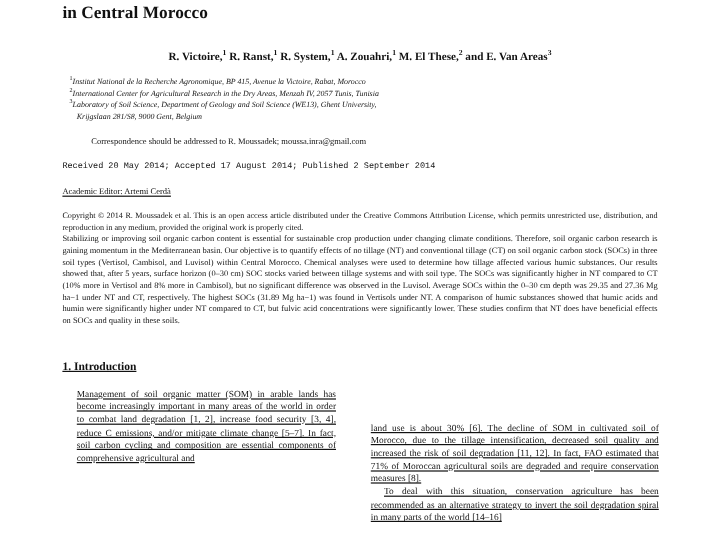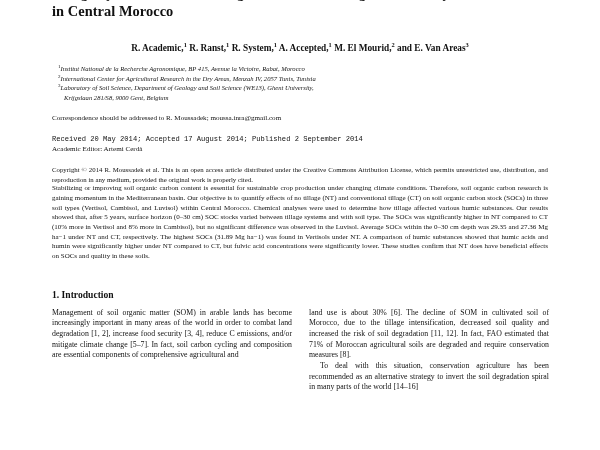--- a/index.html
+++ b/index.html
@@ -153,7 +153,7 @@
   </h1>
 
   <div class="authors">
-    <span>R. Academic,</span><sup>1</sup>
+    <span>R. Victoire,</span><sup>1</sup>
     <span>R. Ranst,</span><sup>1</sup>
     <span>R. System,</span><sup>1</sup>
     <span>A. Accepted,</span><sup>1</sup>

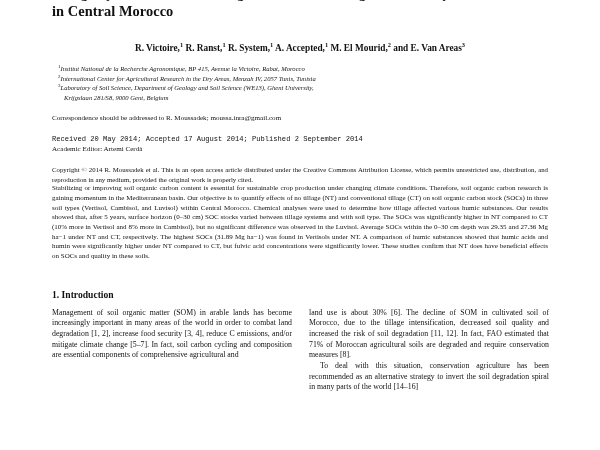--- a/index.html
+++ b/index.html
@@ -156,7 +156,7 @@
     <span>R. Victoire,</span><sup>1</sup>
     <span>R. Ranst,</span><sup>1</sup>
     <span>R. System,</span><sup>1</sup>
-    <span>A. Accepted,</span><sup>1</sup>
+    <span>A. Zouahri,</span><sup>1</sup>
     <span>M. El Mourid,</span><sup>2</sup>
     <span>and E. Van Areas</span><sup>3</sup>
   </div>

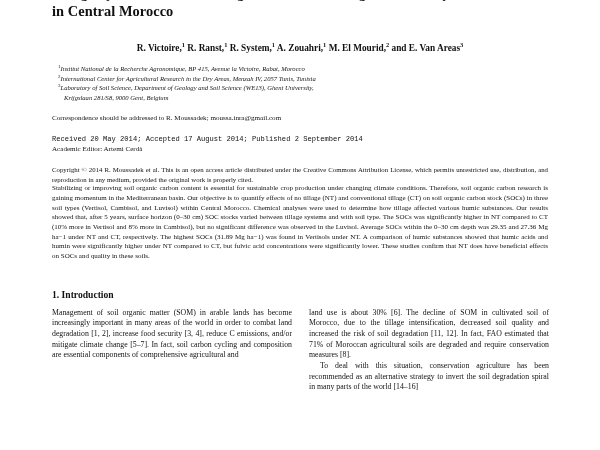--- a/index.html
+++ b/index.html
@@ -157,7 +157,7 @@
     <span>R. Ranst,</span><sup>1</sup>
     <span>R. System,</span><sup>1</sup>
     <span>A. Zouahri,</span><sup>1</sup>
-    <span>M. El Mourid,</span><sup>2</sup>
+    <span>M. El These,</span><sup>2</sup>
     <span>and E. Van Areas</span><sup>3</sup>
   </div>
 

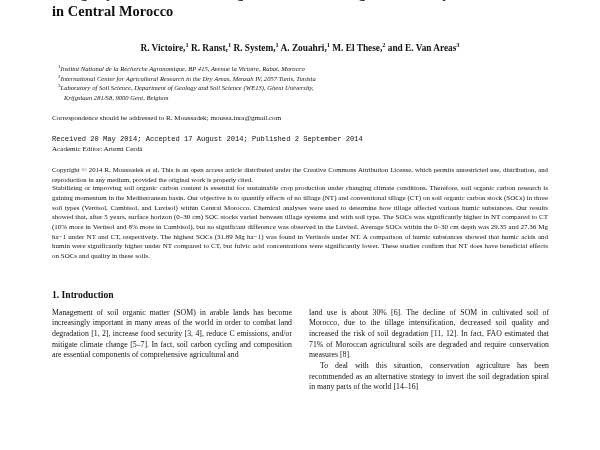--- a/index.html
+++ b/index.html
@@ -89,7 +89,7 @@
     line-height: 10px;
     margin-top: 9px;
   }
-  .meta-correspondence { margin-top: 11px; }
+  .meta-correspondence { margin-top: 11px; margin-left: 24px; }
   .meta-dates { margin-top: 11px; font-family: Liberation Mono, monospace; }
   .meta-editor { margin-top: 0; }
 

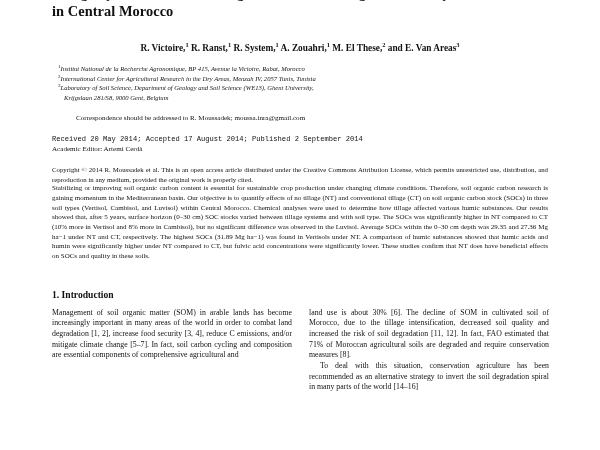--- a/index.html
+++ b/index.html
@@ -91,7 +91,7 @@
   }
   .meta-correspondence { margin-top: 11px; margin-left: 24px; }
   .meta-dates { margin-top: 11px; font-family: Liberation Mono, monospace; }
-  .meta-editor { margin-top: 0; }
+  .meta-editor { margin-top: 11px; text-decoration: underline; }
 
   
   .copyright {

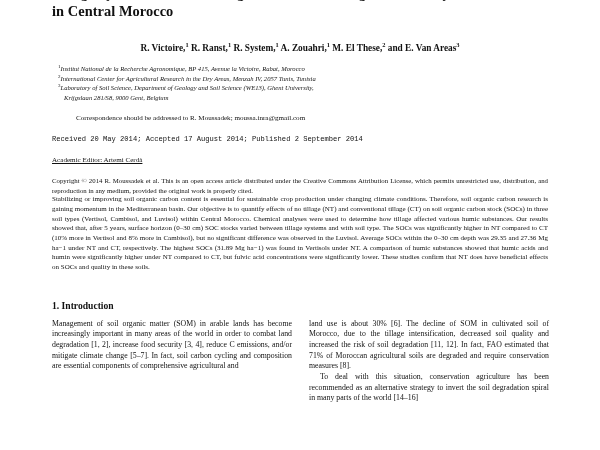--- a/index.html
+++ b/index.html
@@ -119,6 +119,7 @@
   .column {
     width: 240px;
     flex: 0 0 240px;
+    text-decoration: underline;
   }
   .section-heading {
     font-weight: bold;

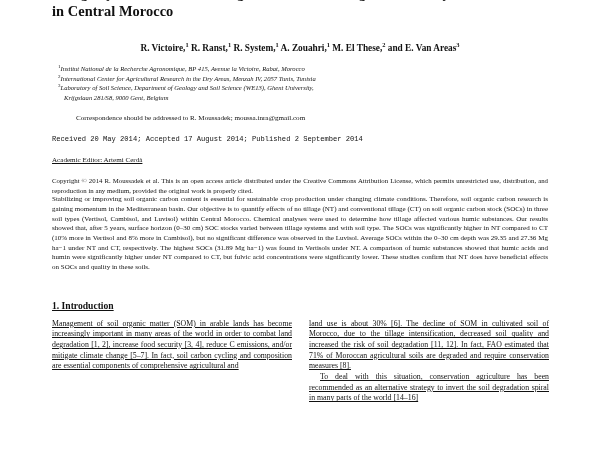--- a/index.html
+++ b/index.html
@@ -132,7 +132,7 @@
     line-height: 10.6px;
     text-align: justify;
     text-justify: inter-word;
-    margin: 0;
+    margin: 12px;
     hyphens: auto;
   }
   .para + .para { text-indent: 11px; }

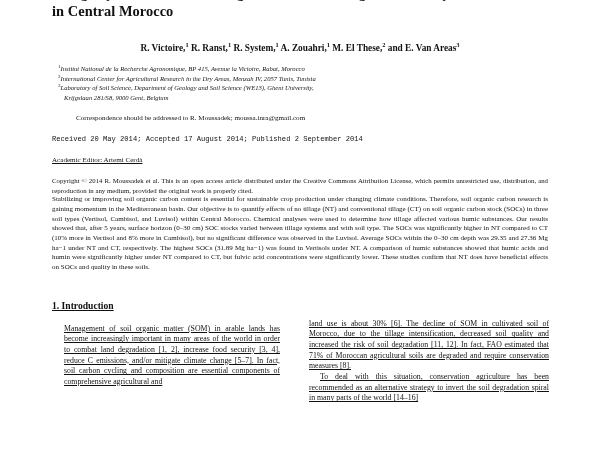--- a/index.html
+++ b/index.html
@@ -137,7 +137,7 @@
   }
   .para + .para { text-indent: 11px; }
   .col-right .para { margin: 0; }
-  .col-right .para.first { text-indent: 0; }
+  .col-right .para.first { text-indent: 0; margin-top: 33px; }
   .col-right .para.second { text-indent: 11px; margin-top: 0.5px; }
   .spacer-head {
     height: 19px;

